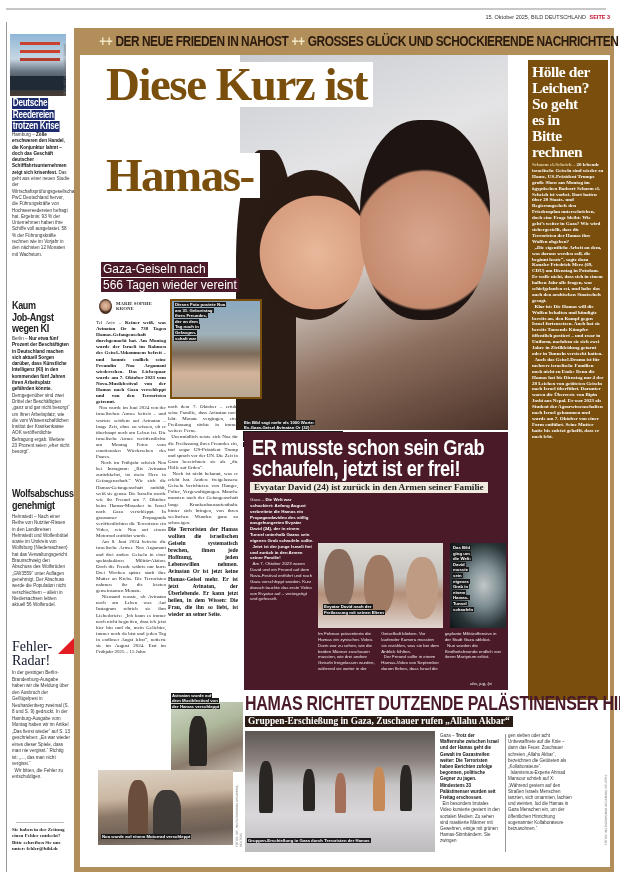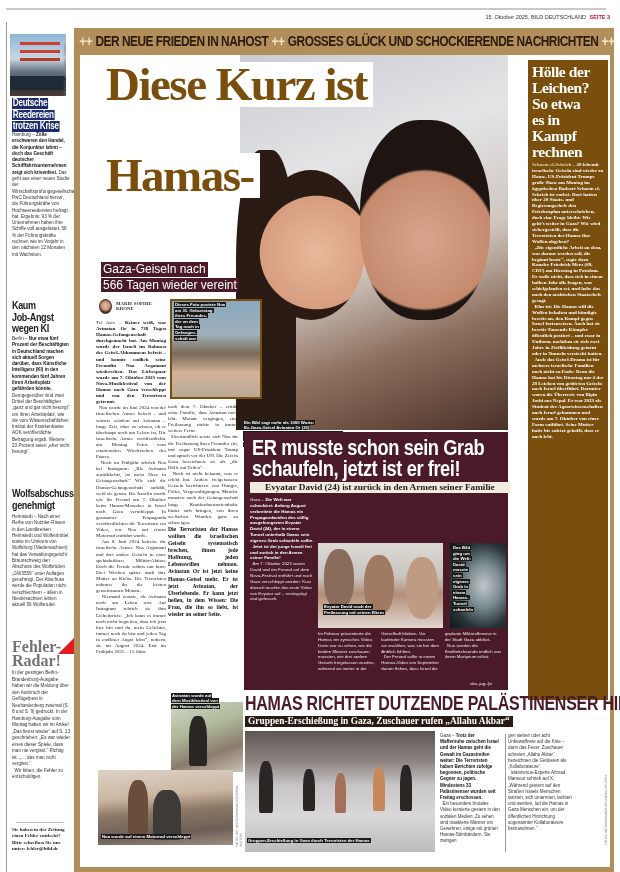--- a/index.html
+++ b/index.html
@@ -26,7 +26,7 @@
 .fr-note{font-family:"Liberation Serif",serif;font-weight:700;font-size:5px;line-height:6.3px;color:#222}
 
 .frame{left:74px;top:28px;width:540px;height:844px;background:#b28f5a}
-.banner{left:74px;top:28px;width:540px;height:26px;display:flex;align-items:center;padding-left:2px;font-family:"Liberation Sans",sans-serif;font-weight:700;color:#2b1a0e;font-size:14.5px;letter-spacing:-0.6px;white-space:nowrap}
+.banner{left:74px;top:28px;width:540px;height:26px;display:flex;align-items:center;padding-left:22px;font-family:"Liberation Sans",sans-serif;font-weight:700;color:#2b1a0e;font-size:14.5px;letter-spacing:-0.6px;white-space:nowrap}
 .banner .pl{color:#f3e8c5;margin:0 4px}
 .banner-inner{transform:scaleX(0.82);transform-origin:left center;display:inline-block}
 .paper{left:80px;top:55px;width:530px;height:812px;background:#fff}

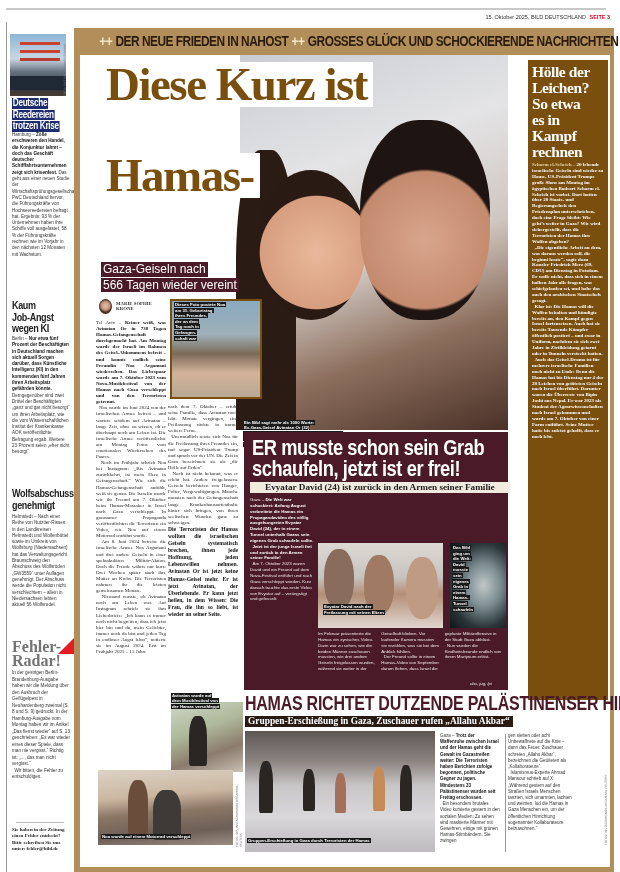--- a/index.html
+++ b/index.html
@@ -204,7 +204,7 @@
   <div class="rbox-head">
     <span>Hölle der</span><br>
     <span>Leichen?</span><br>
-    <span>So etwa</span><br>
+    <span>So geht</span><br>
     <span>es in</span><br>
     <span>Kampf</span><br>
     <span>rechnen</span>

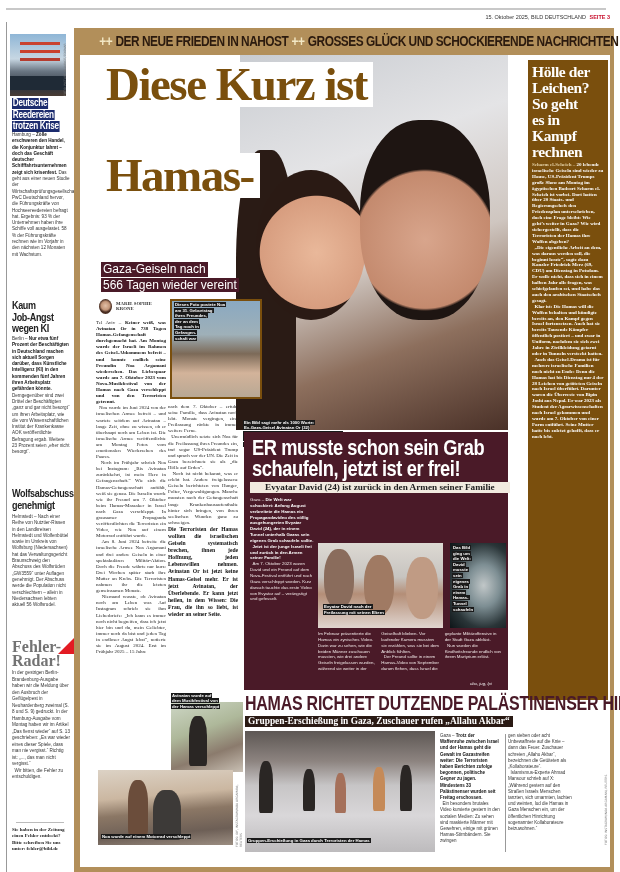--- a/index.html
+++ b/index.html
@@ -206,7 +206,7 @@
     <span>Leichen?</span><br>
     <span>So geht</span><br>
     <span>es in</span><br>
-    <span>Kampf</span><br>
+    <span>Bitte</span><br>
     <span>rechnen</span>
   </div>
   <div class="rbox-text">

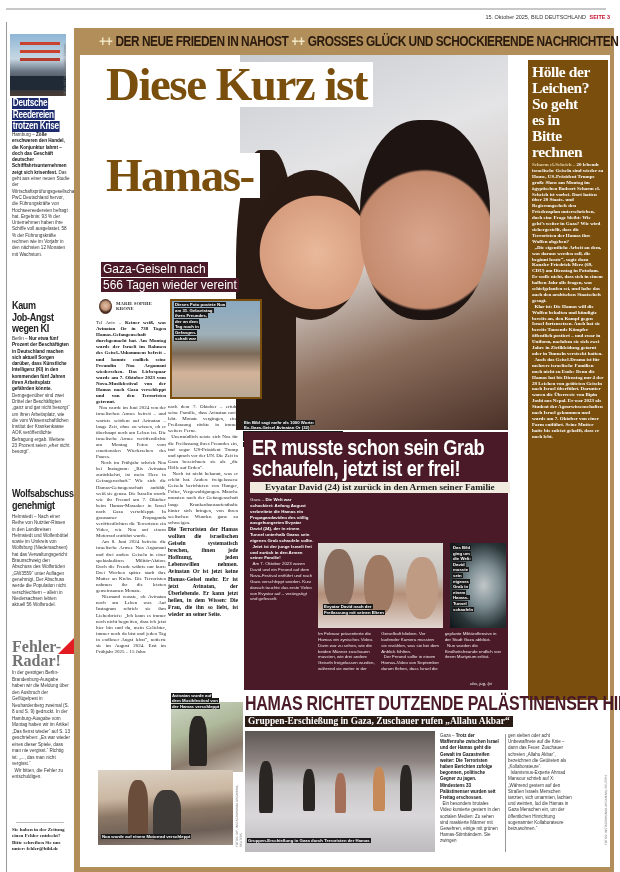--- a/index.html
+++ b/index.html
@@ -58,7 +58,7 @@
 
 .dbox{left:244px;top:432px;width:264px;height:258px;background:#4a1a28}
 .dbox-head{left:252px;top:437px;font-family:"Liberation Sans",sans-serif;font-weight:700;font-size:22px;line-height:21px;color:#fff;letter-spacing:-0.5px;white-space:nowrap;transform:scaleX(0.83);transform-origin:left top}
-.dbox-sub{left:250px;top:482px;font-family:"Liberation Serif",serif;font-weight:700;font-size:9.2px;line-height:11px;color:#222;background:#f1eadf;padding:0 15px;white-space:nowrap}
+.dbox-sub{left:250px;top:482px;font-family:"Liberation Serif",serif;font-weight:700;font-size:9.2px;line-height:11px;color:#222;background:#f1eadf;padding:0 4px;white-space:nowrap}
 .dbox-text{font-family:"Liberation Sans",sans-serif;font-size:4.4px;line-height:5.85px;color:#f0e6e6}
 .dbox-text b{color:#fff}
 .fam-photo{left:318px;top:543px;width:125px;height:85px;background:linear-gradient(180deg,#ddd9d3 0%,#c7c4c0 40%,#b48e77 60%,#e0d5cf 100%)}

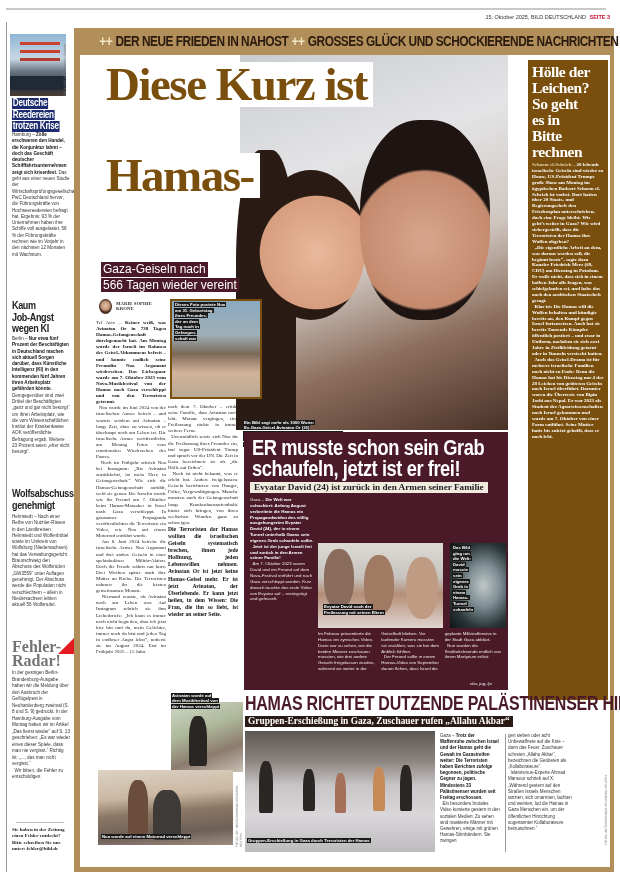--- a/index.html
+++ b/index.html
@@ -21,7 +21,7 @@
 .lc-text{font-family:"Liberation Sans",sans-serif;font-size:4.6px;line-height:6.3px;color:#333;width:58px}
 .lc-text b{color:#111}
 .fr-tri{left:58px;top:636px;width:0;height:0;border-top:18px solid transparent;border-right:18px solid #e31b23;border-bottom:0}
-.fr-head{font-family:"Liberation Serif",serif;font-weight:700;font-size:16px;line-height:14px;color:#737373}
+.fr-head{font-family:"Liberation Serif",serif;font-weight:400;font-size:14px;line-height:14px;color:#0f172a}
 .fr-sep{left:16px;top:822px;width:48px;height:1px;background:#bbb}
 .fr-note{font-family:"Liberation Serif",serif;font-weight:700;font-size:5px;line-height:6.3px;color:#222}
 

